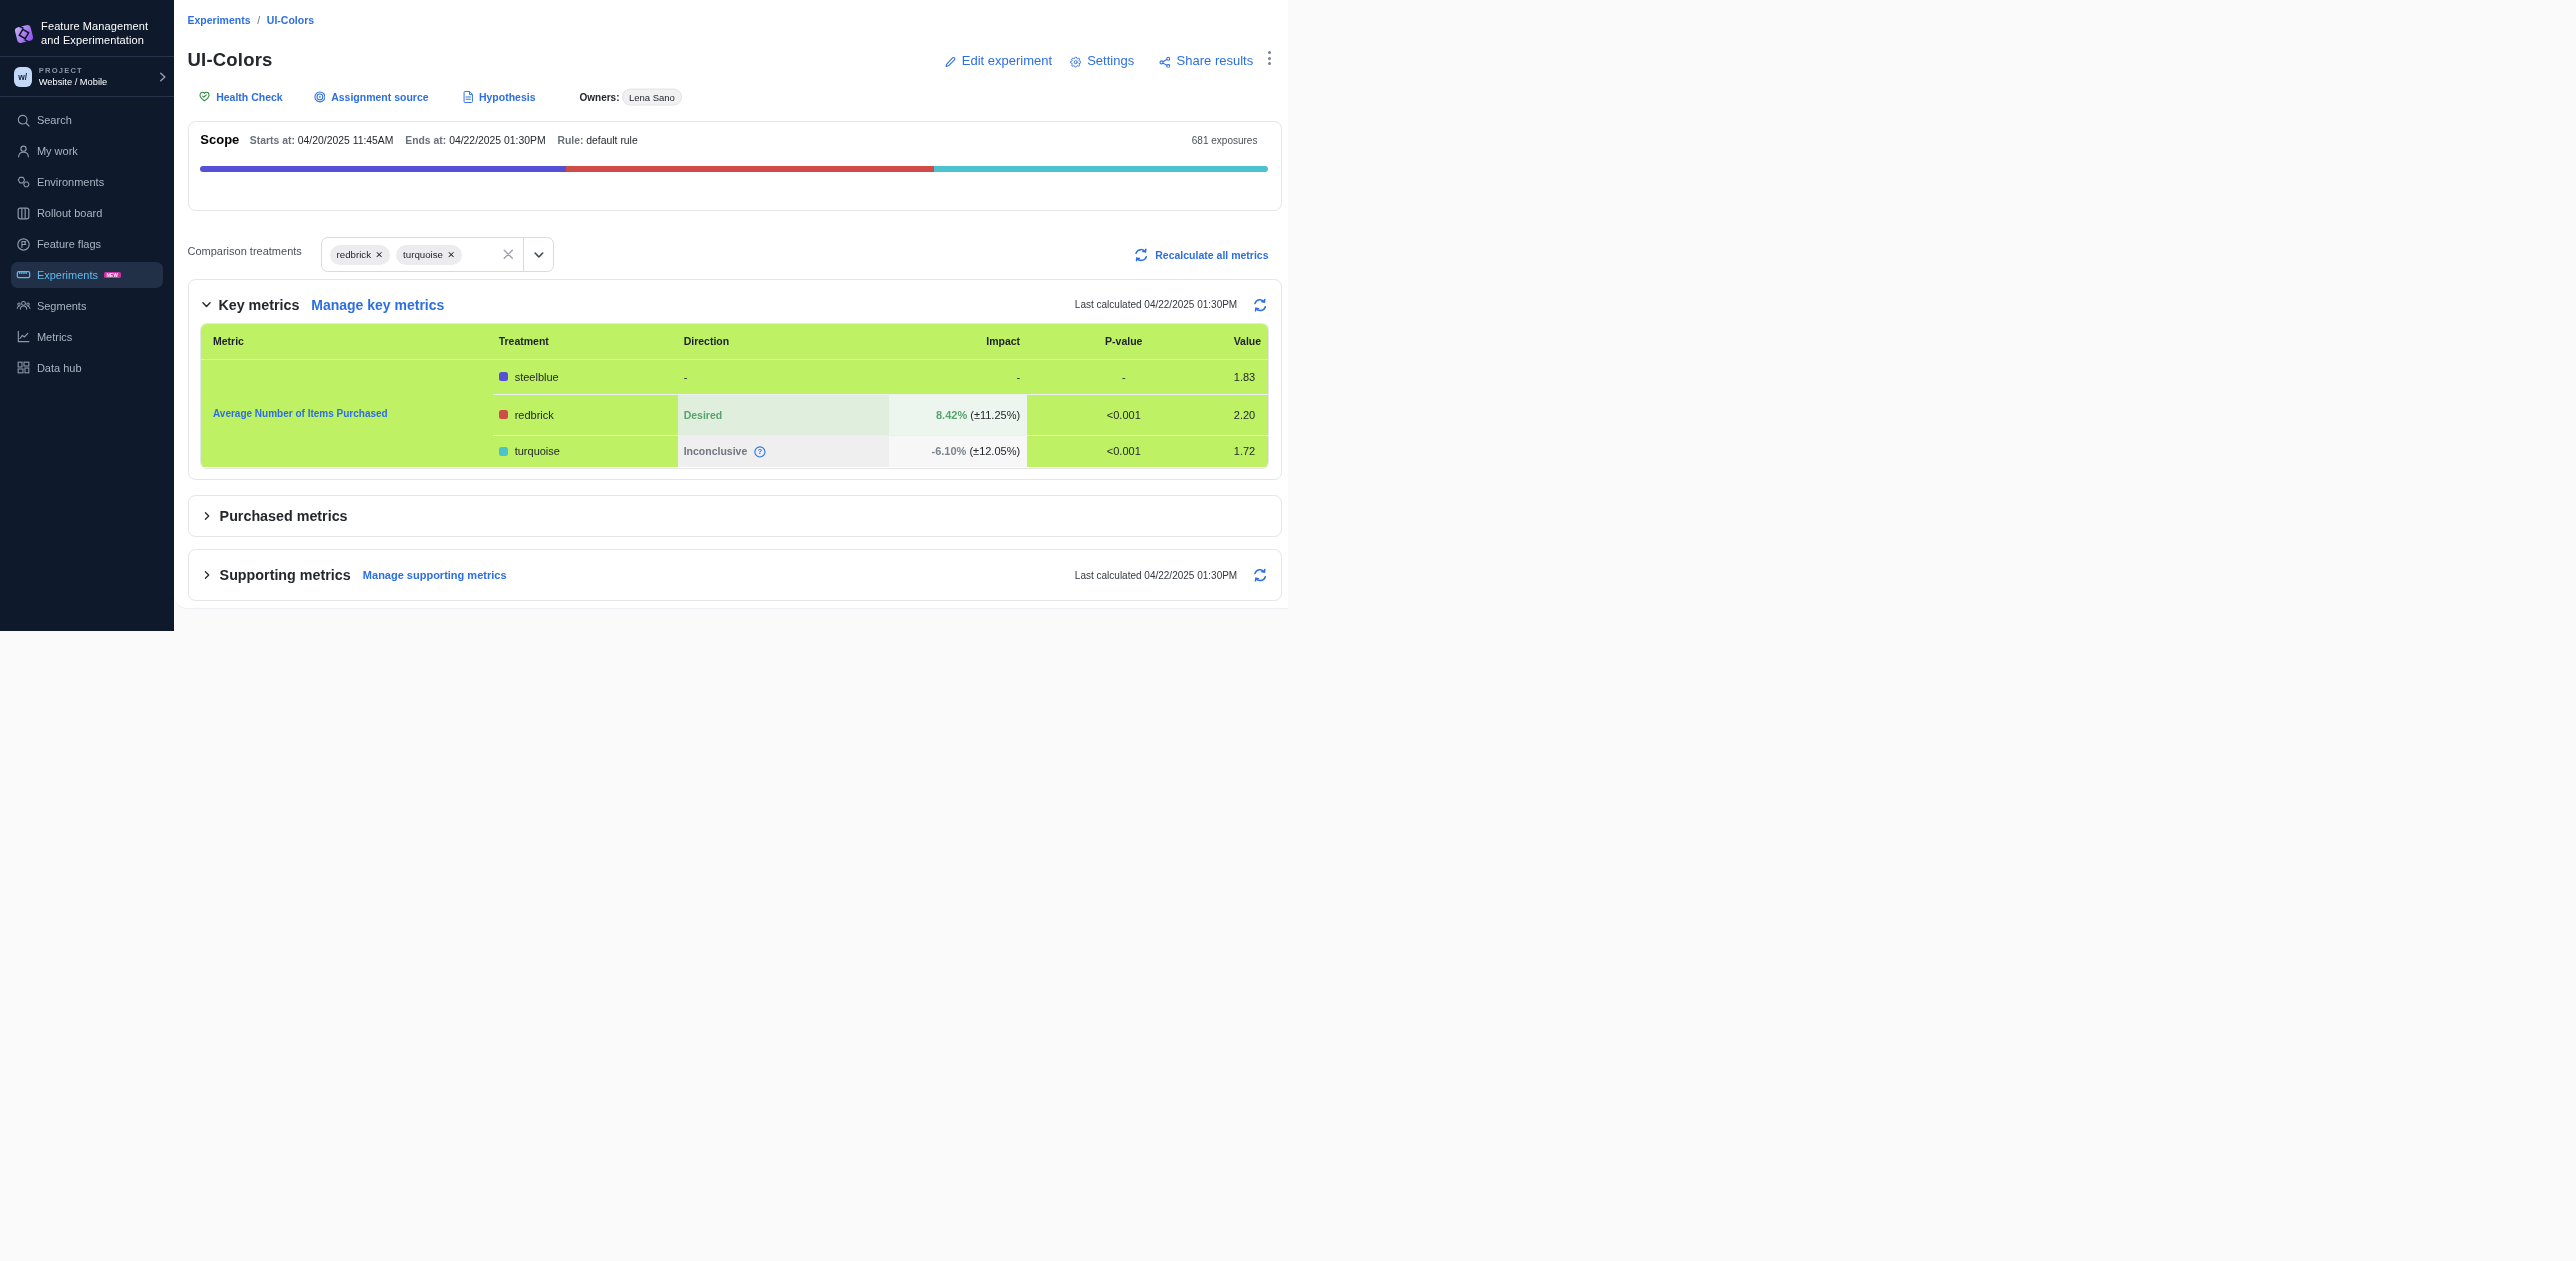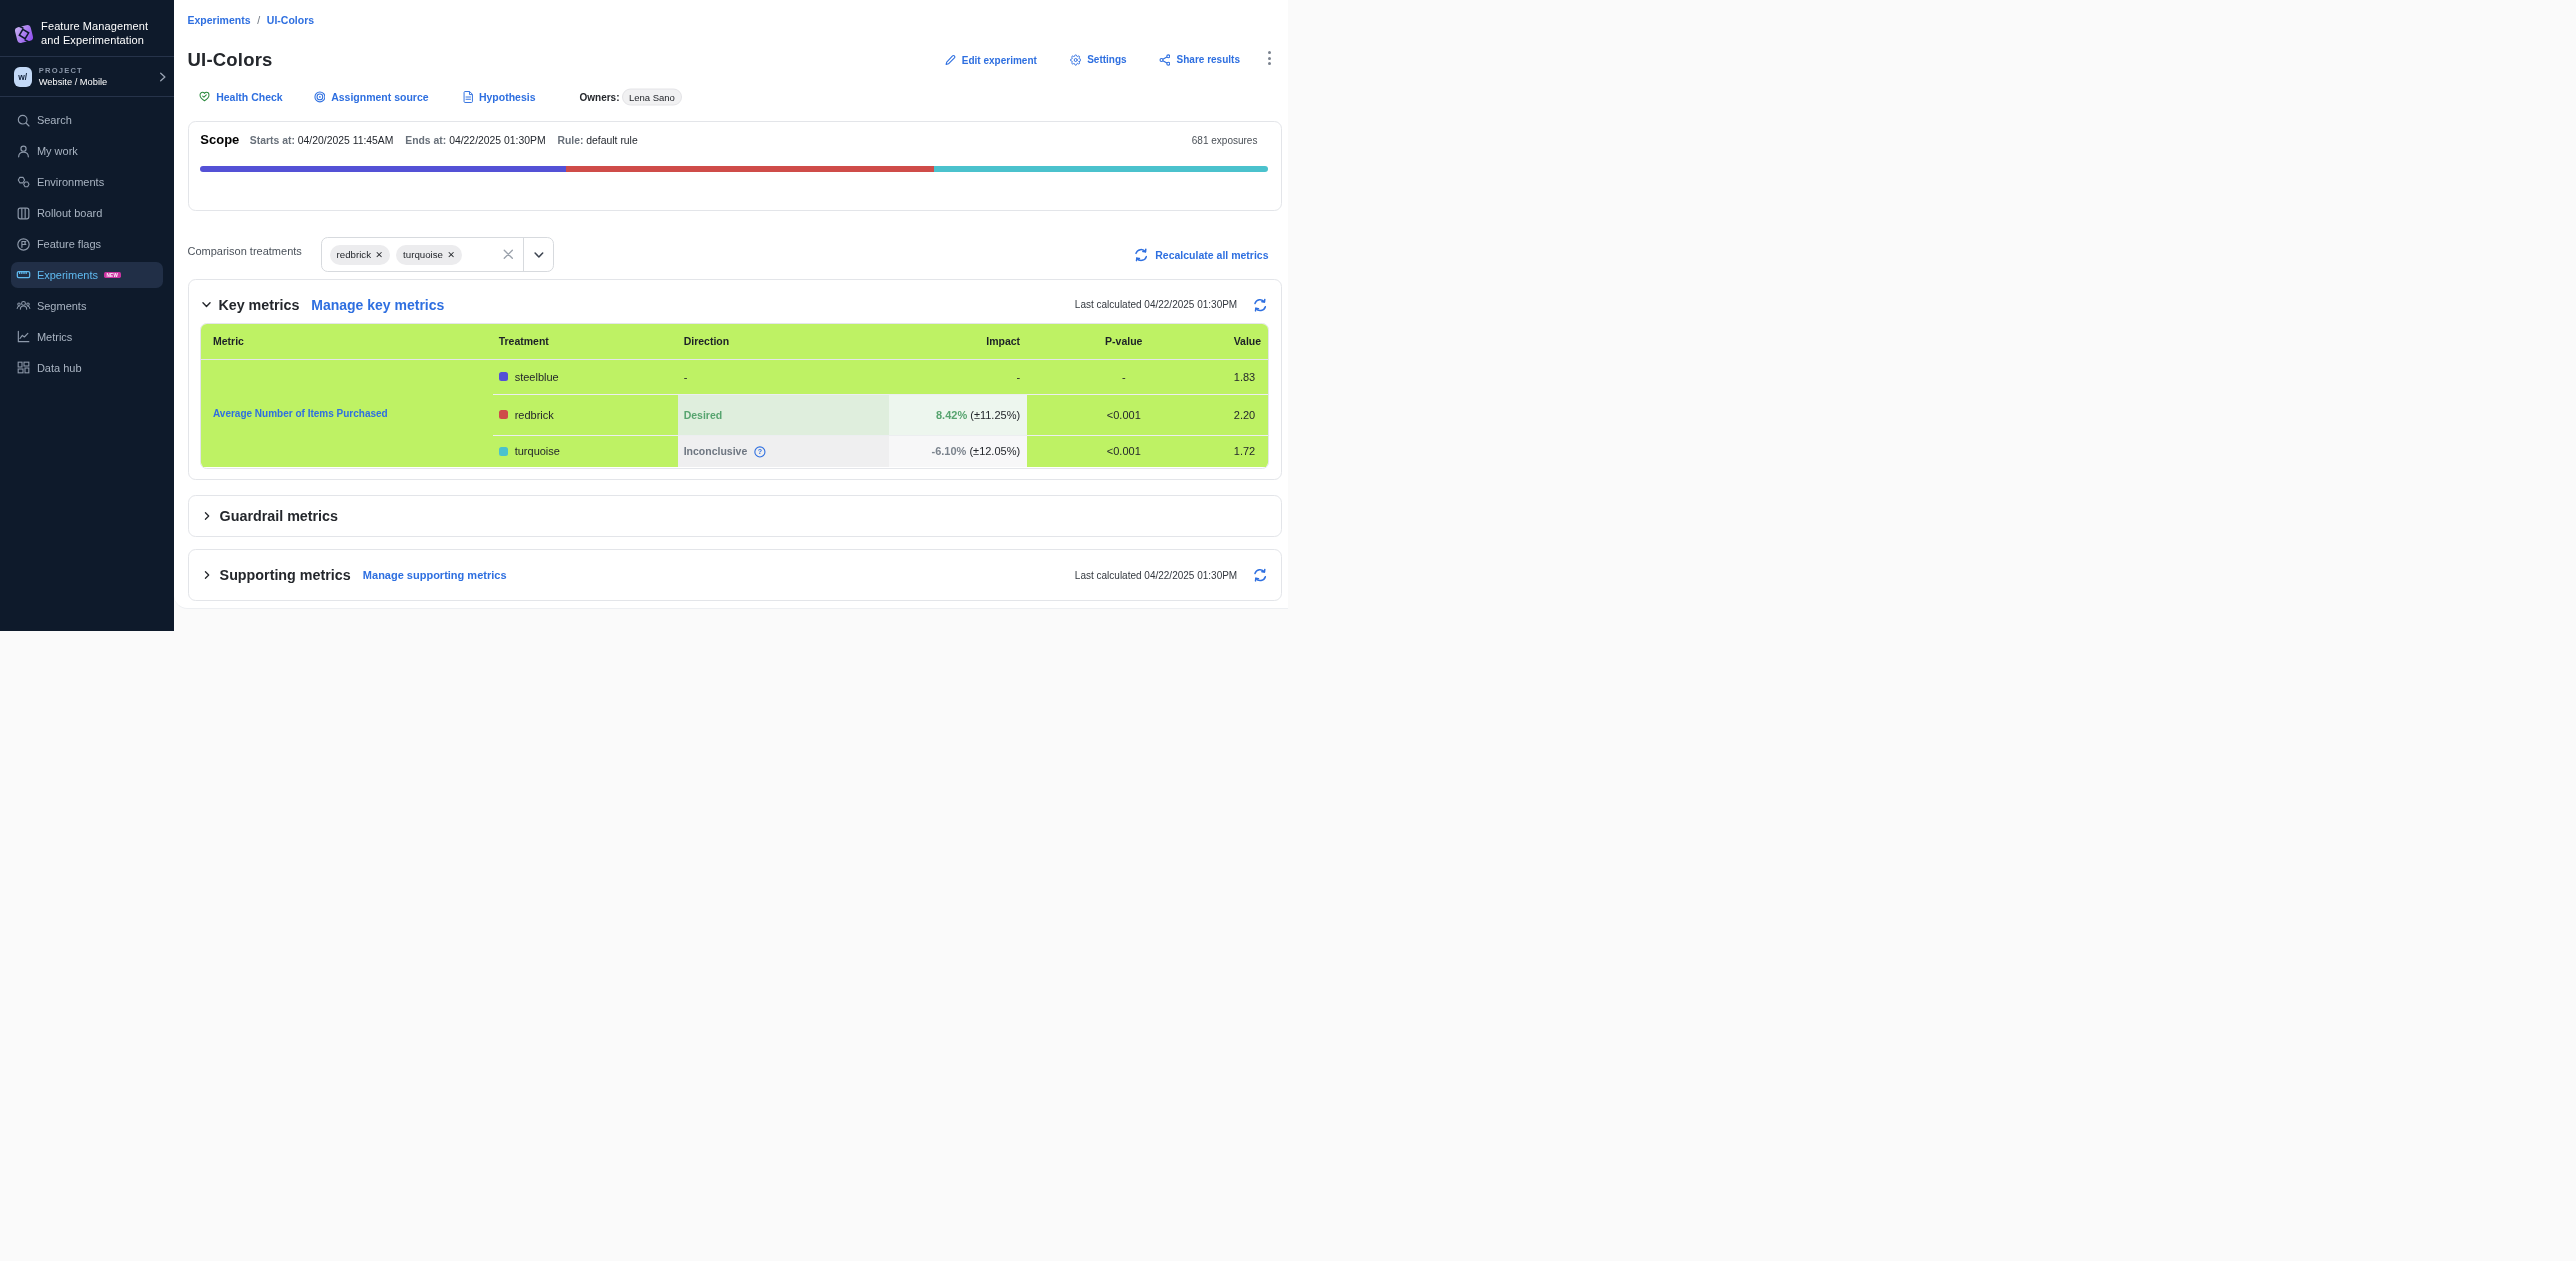--- a/index.html
+++ b/index.html
@@ -30,7 +30,7 @@
 h1 { font-size:18.5px; font-weight:700; color:#24272c; letter-spacing:0.2px; }
 .actions { position:absolute; left:0; top:0; right:0; height:23.6px; }
 .alink { position:absolute; top:50%; transform:translateY(-50%); }
-.alink { display:flex; align-items:flex-start; gap:6.3px; color:#2e6fe0; font-size:10px; font-weight:700; }
+.alink { display:flex; align-items:flex-end; gap:6.3px; color:#2e6fe0; font-size:13px; font-weight:400; }
 .kebab { position:absolute; left:1074px; top:2.5px; width:15px; display:flex; flex-direction:column; align-items:center; gap:2.5px; }
 .kebab i { width:3px; height:3px; border-radius:50%; background:#7a828e; }
 .sublinks { position:relative; margin-top:13.5px; height:22px; }

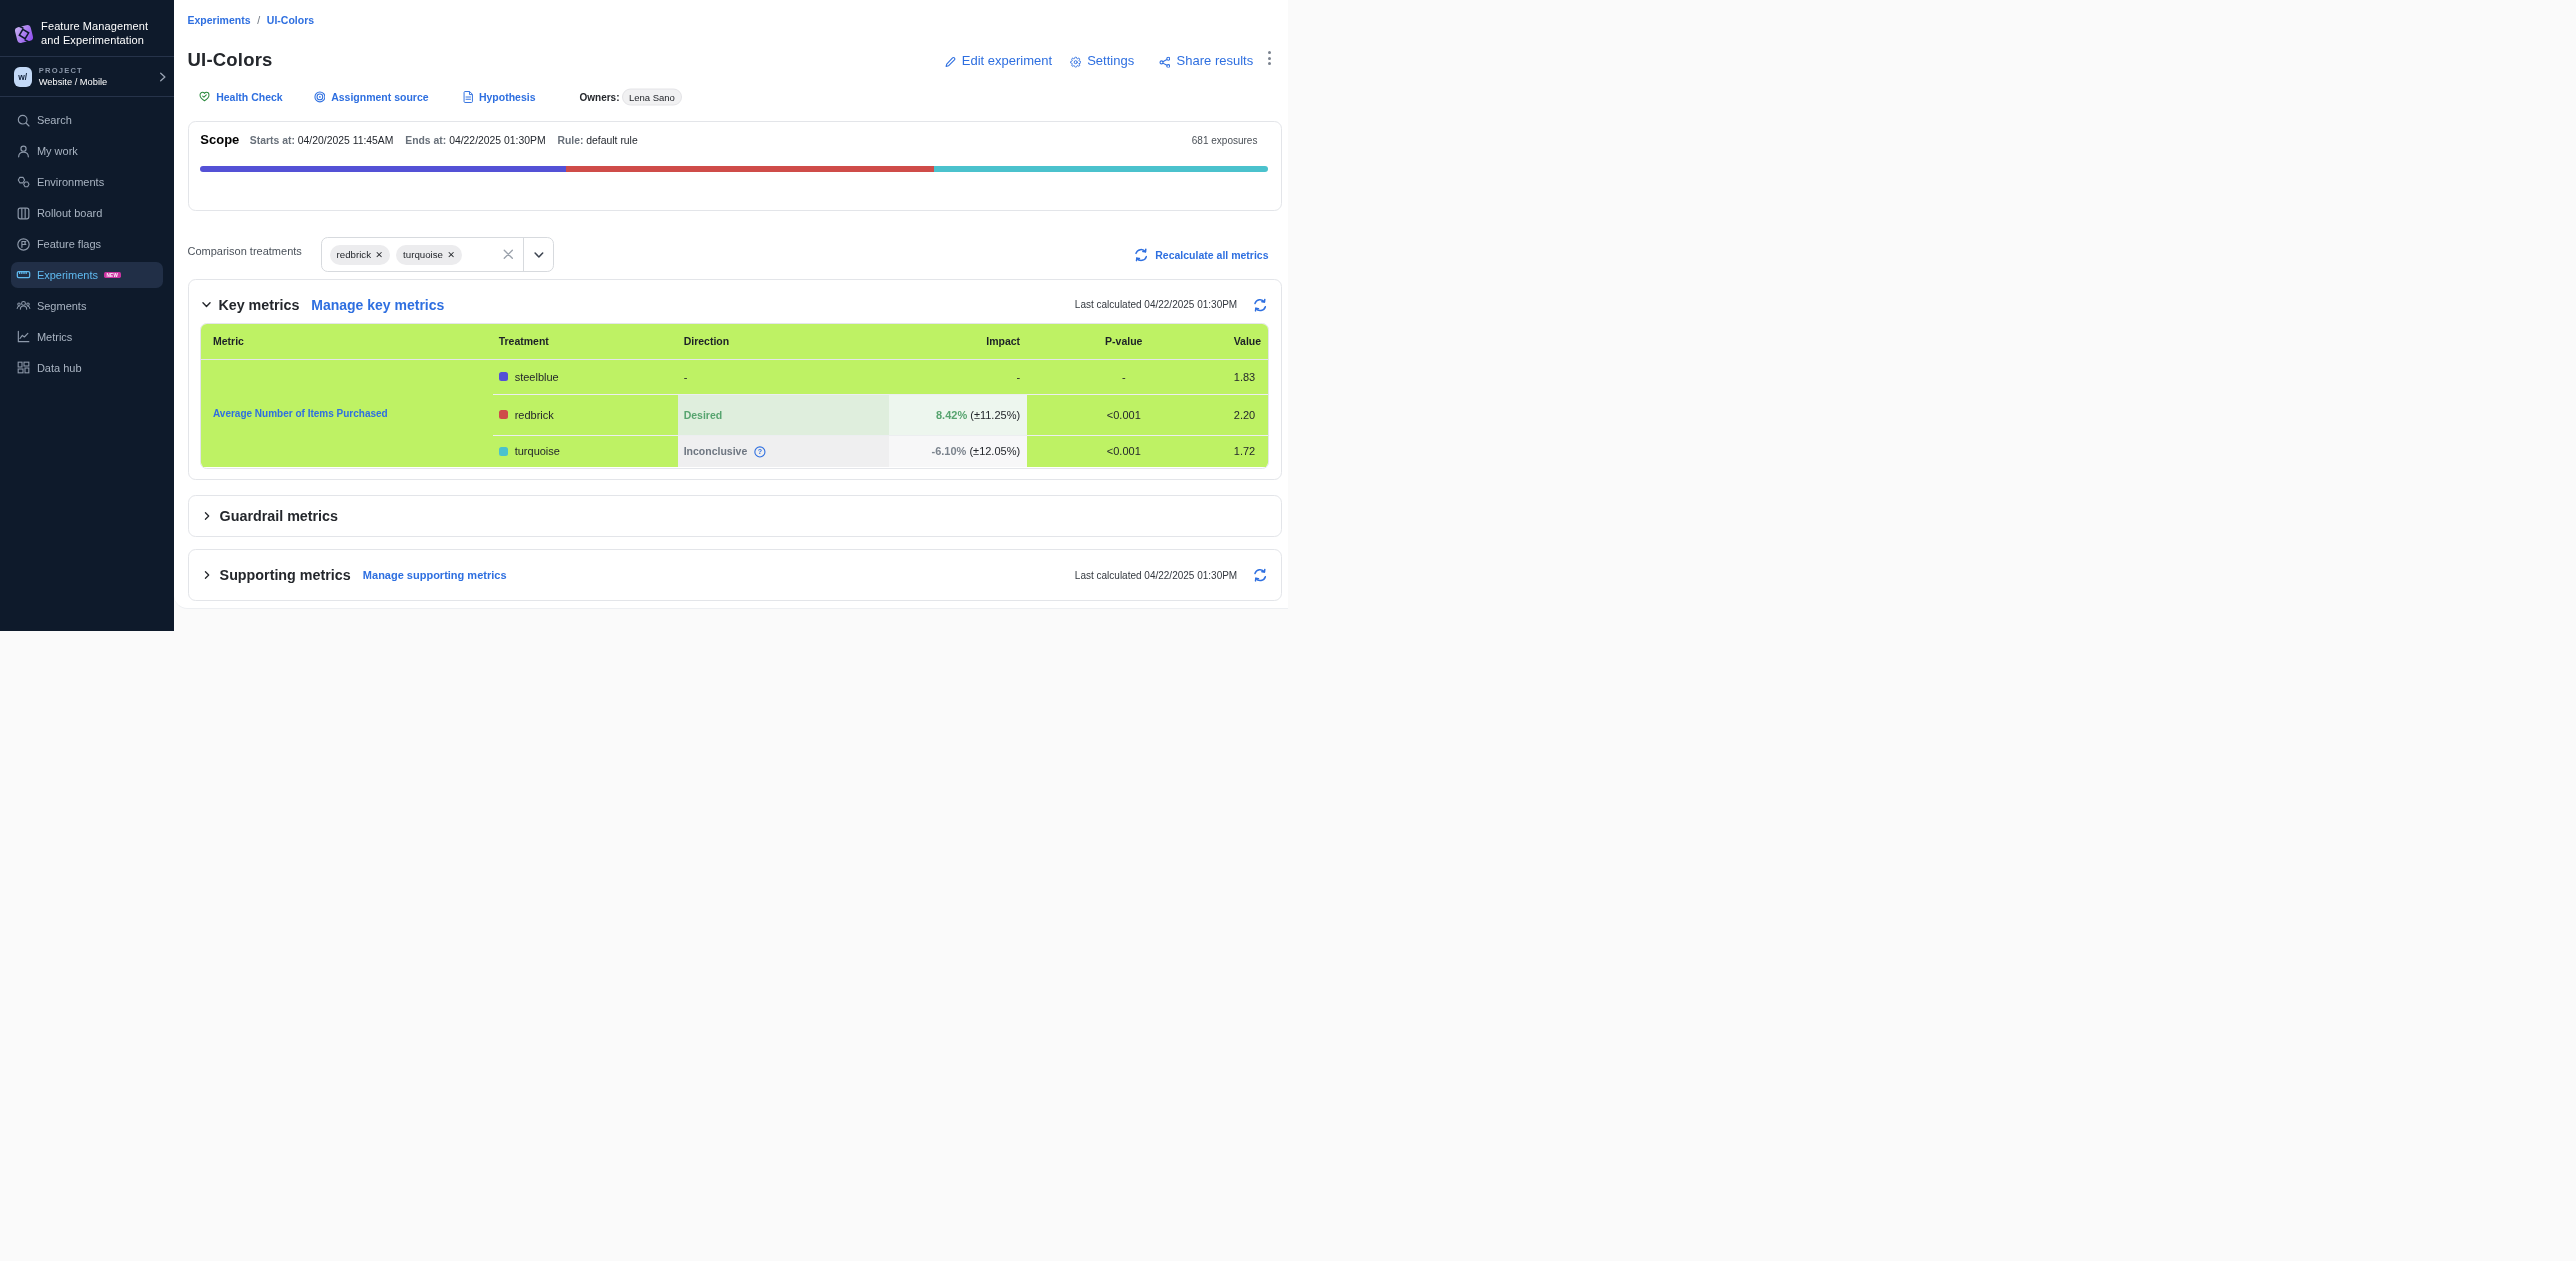--- a/index.html
+++ b/index.html
@@ -343,7 +343,7 @@
       <svg width="10" height="10" viewBox="0 0 14 14" fill="none" stroke="#24272c" stroke-width="1.8" stroke-linecap="round" stroke-linejoin="round">
           <path d="M4.8 2.5 L9.4 7 L4.8 11.5"></path>
         </svg>
-      <span class="sec-t">Guardrail metrics</span>
+      <span class="sec-t">Purchased metrics</span>
     </div>
 
     <div class="card scard">

